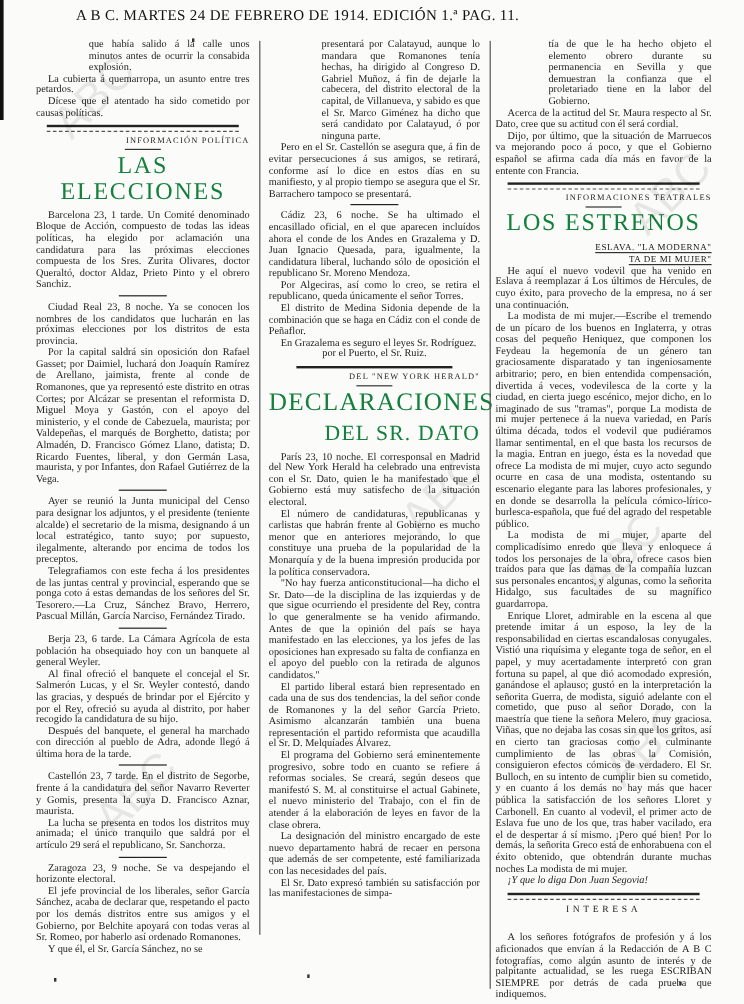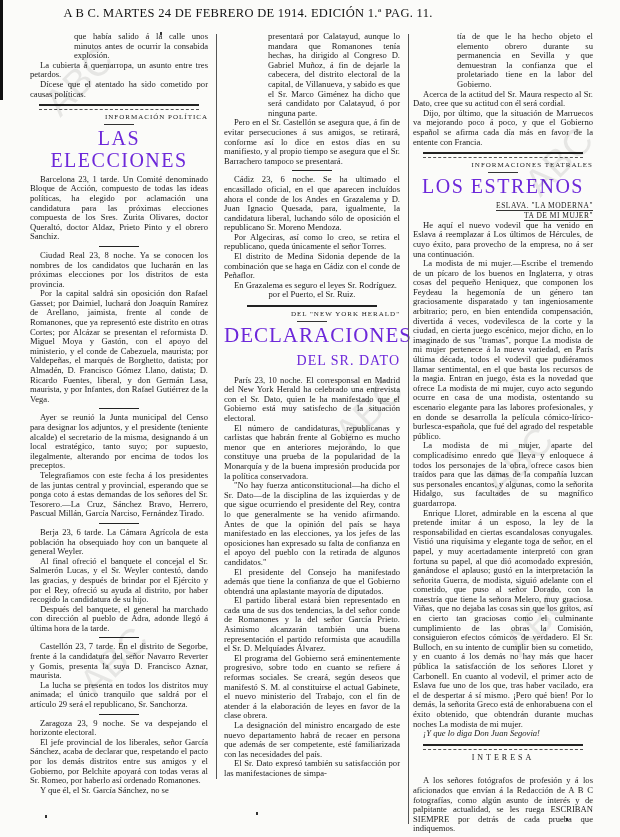--- a/index.html
+++ b/index.html
@@ -27,7 +27,7 @@
   .kicker-rule { width:30px; margin:1px auto 2px; border-top:1px solid #333; }
   .headline {
     text-align:center; font-size:20px; line-height:22px; letter-spacing:1.5px; font-weight:normal;
-    font-family:"Liberation Serif", serif; margin:1px 0 4px; color:#6d28d9;
+    font-family:"Liberation Serif", serif; margin:1px 0 4px; color:#15803d;
   }
   .headline.big { font-size:21px; text-align:right; letter-spacing:1px; }
   .headline.big2 { font-size:14px; text-align:right; letter-spacing:1px; margin-top:0; }

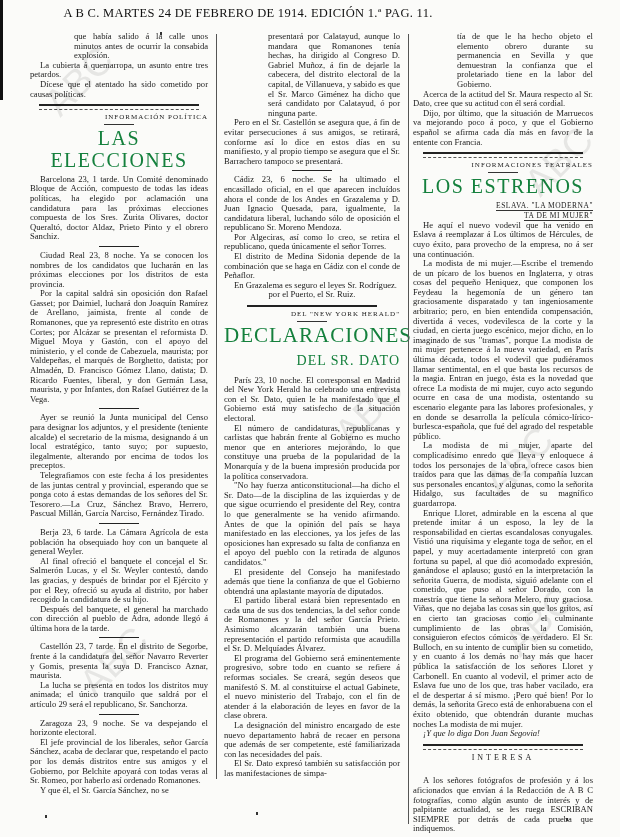--- a/index.html
+++ b/index.html
@@ -30,7 +30,7 @@
     font-family:"Liberation Serif", serif; margin:1px 0 4px; color:#15803d;
   }
   .headline.big { font-size:21px; text-align:right; letter-spacing:1px; }
-  .headline.big2 { font-size:14px; text-align:right; letter-spacing:1px; margin-top:0; }
+  .headline.big2 { font-size:18px; text-align:right; letter-spacing:1px; margin-top:0; }
   .subhead { text-align:right; font-size:7.5px; letter-spacing:0.5px; line-height:10px; }
   .subhead span { border-bottom:1px solid #333; }
   .sep { width:40px; margin:4px auto 4px; border-top:1px solid #222; }

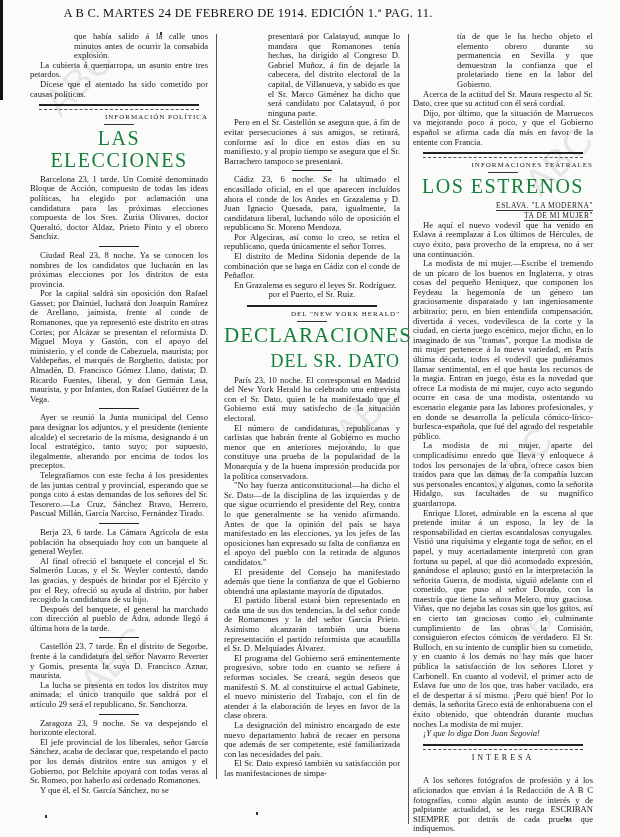--- a/index.html
+++ b/index.html
@@ -97,7 +97,6 @@
   <p>París 23, 10 noche. El corresponsal en Madrid del New York Herald ha celebrado una entrevista con el Sr. Dato, quien le ha manifestado que el Gobierno está muy satisfecho de la situación electoral.</p>
   <p>El número de candidaturas, republicanas y carlistas que habrán frente al Gobierno es mucho menor que en anteriores mejorando, lo que constituye una prueba de la popularidad de la Monarquía y de la buena impresión producida por la política conservadora.</p>
   <p>"No hay fuerza anticonstitucional—ha dicho el Sr. Dato—de la disciplina de las izquierdas y de que sigue ocurriendo el presidente del Rey, contra lo que generalmente se ha venido afirmando. Antes de que la opinión del país se haya manifestado en las elecciones, ya los jefes de las oposiciones han expresado su falta de confianza en el apoyo del pueblo con la retirada de algunos candidatos."</p>
-  <p>El presidente del Consejo ha manifestado además que tiene la confianza de que el Gobierno obtendrá una aplastante mayoría de diputados.</p>
   <p>El partido liberal estará bien representado en cada una de sus dos tendencias, la del señor conde de Romanones y la del señor García Prieto. Asimismo alcanzarán también una buena representación el partido reformista que acaudilla el Sr. D. Melquíades Álvarez.</p>
   <p>El programa del Gobierno será eminentemente progresivo, sobre todo en cuanto se refiere á reformas sociales. Se creará, según deseos que manifestó S. M. al constituirse el actual Gabinete, el nuevo ministerio del Trabajo, con el fin de atender á la elaboración de leyes en favor de la clase obrera.</p>
   <p>La designación del ministro encargado de este nuevo departamento habrá de recaer en persona que además de ser competente, esté familiarizada con las necesidades del país.</p>

